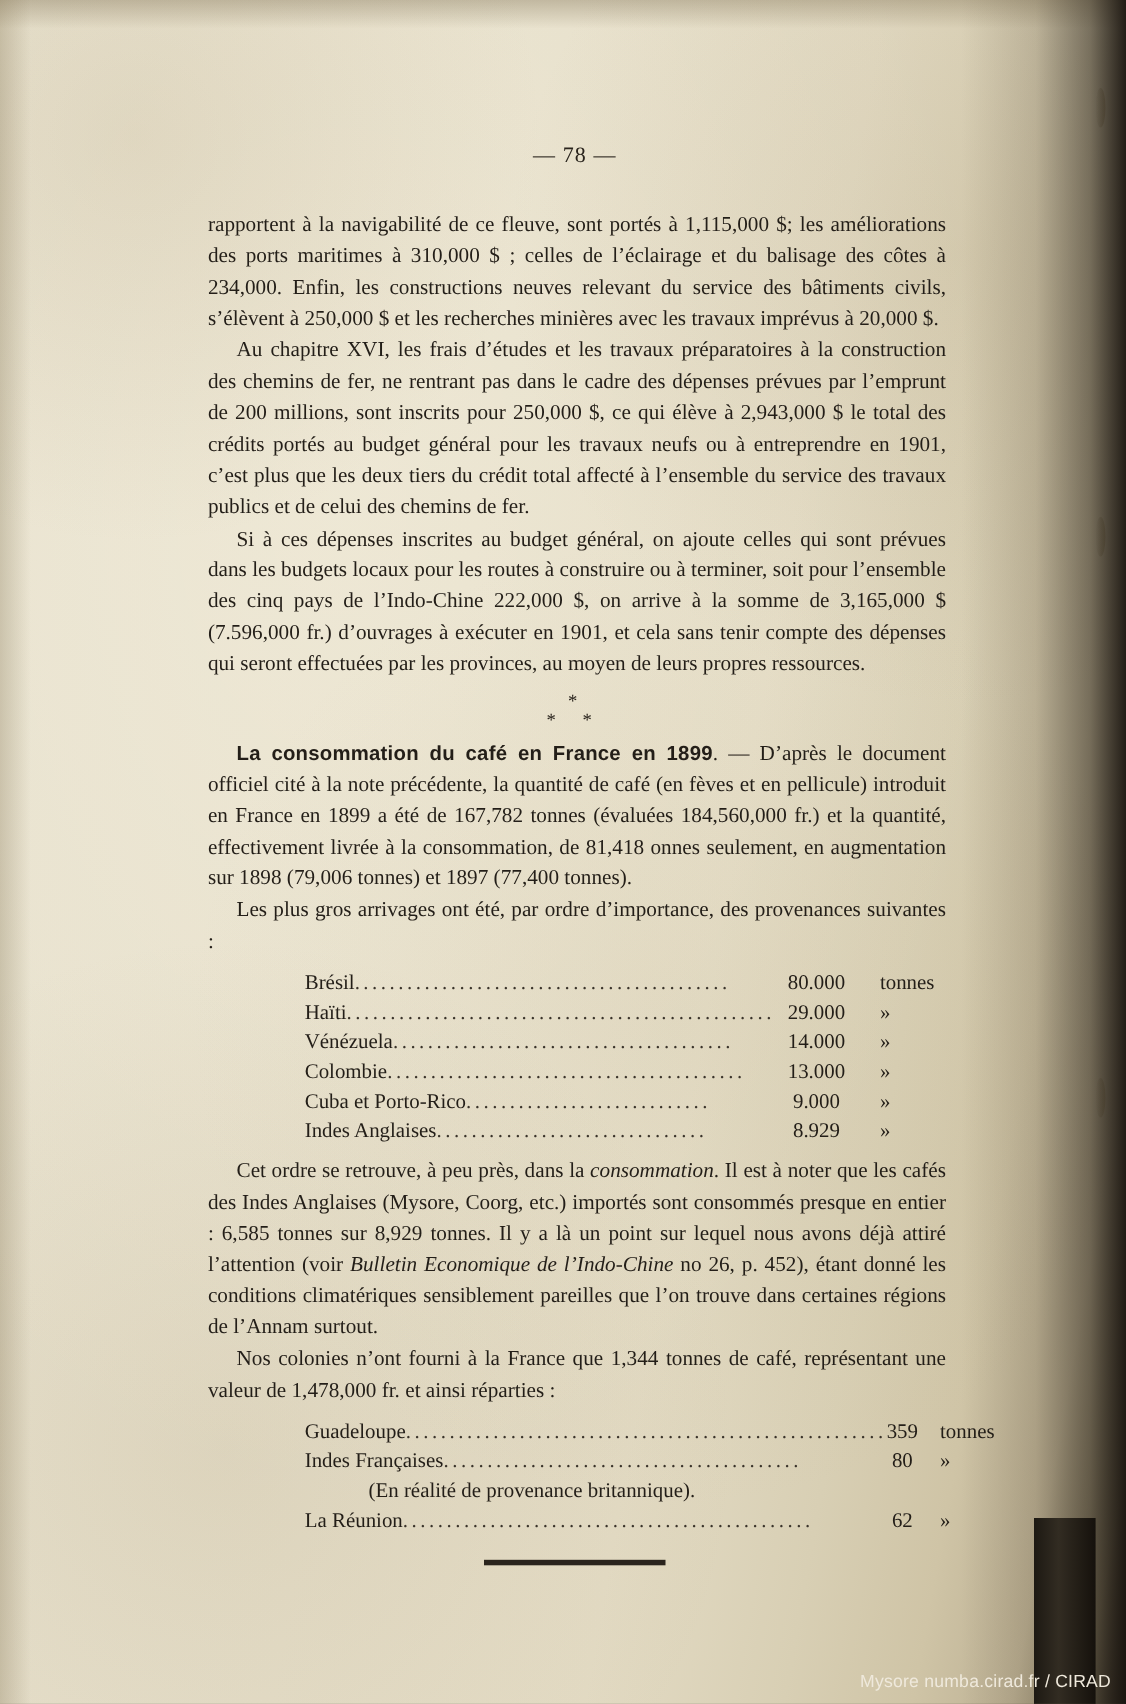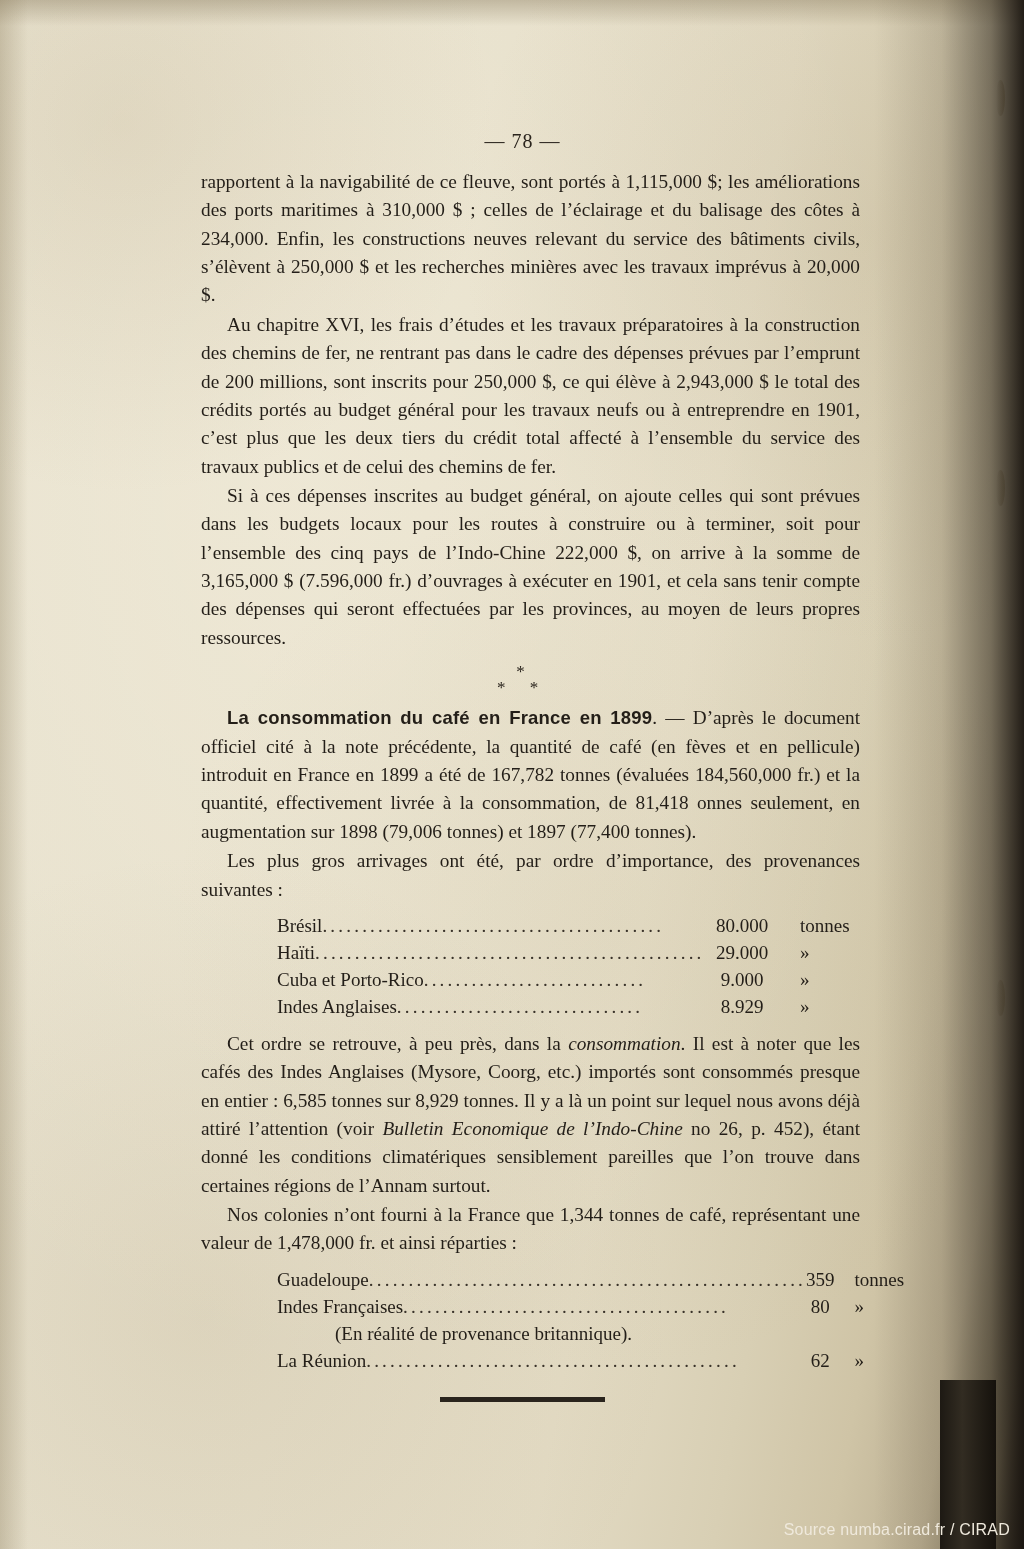--- a/index.html
+++ b/index.html
@@ -84,7 +84,7 @@
     text-align: center;
     font-size: 20px;
     letter-spacing: 1px;
-    margin-bottom: 15px;
+    margin-bottom: 38px;
     color: #2a241d;
   }
 

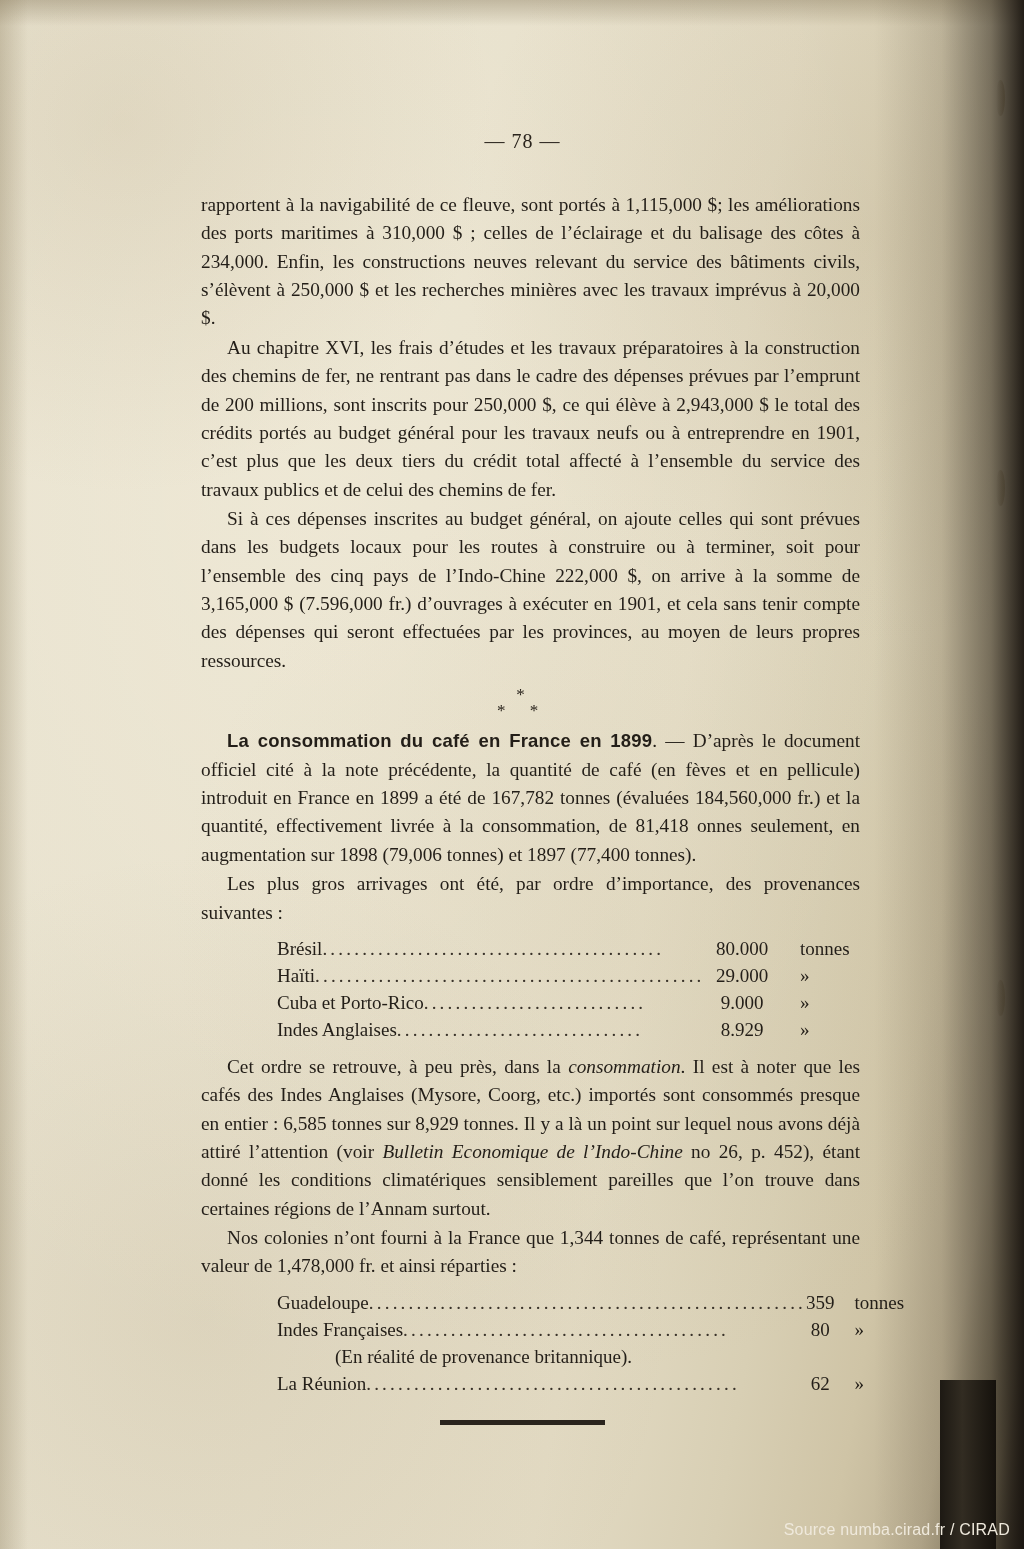--- a/index.html
+++ b/index.html
@@ -93,7 +93,7 @@
     line-height: 1.47;
     text-align: justify;
     text-justify: inter-word;
-    margin: 0 0 1px 16px;
+    margin: 0 0 1px 4px;
     text-indent: 26px;
     color: #231e18;
   }

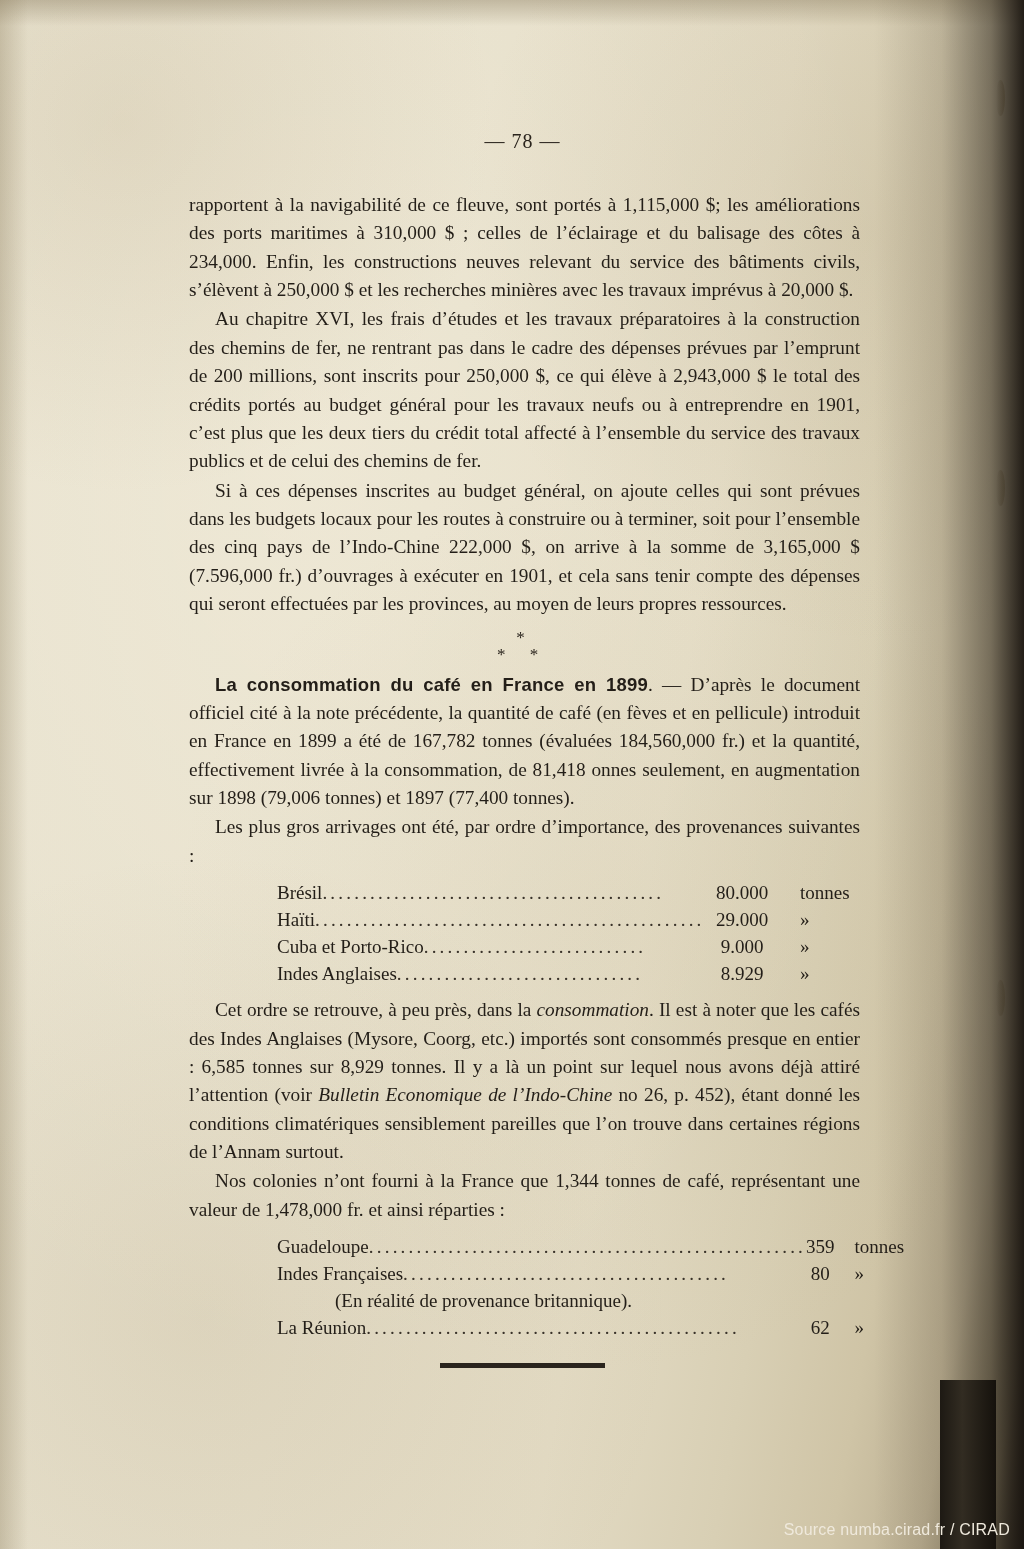--- a/index.html
+++ b/index.html
@@ -218,6 +218,11 @@
           <td class="unit">»</td>
         </tr>
         <tr>
+          <td class="name"><span>Vénézuela</span><span class="leader">.......................................</span></td>
+          <td class="val">14.000</td>
+          <td class="unit">»</td>
+        </tr>
+        <tr>
           <td class="name"><span>Cuba et Porto-Rico</span><span class="leader">............................</span></td>
           <td class="val">9.000</td>
           <td class="unit">»</td>

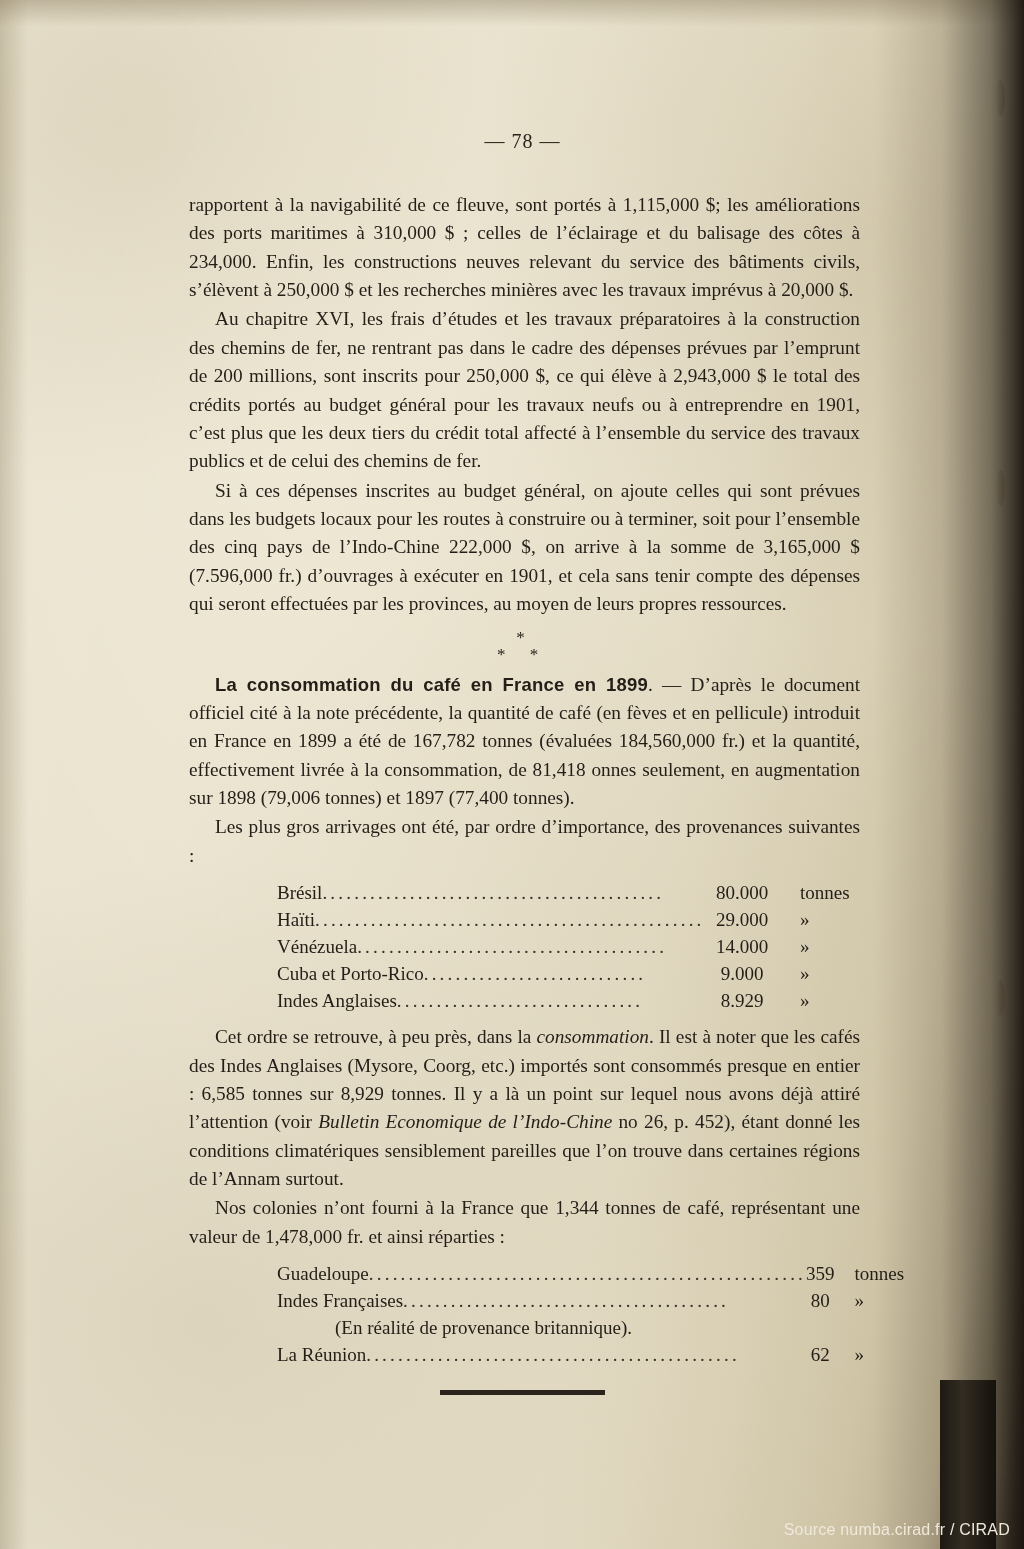--- a/index.html
+++ b/index.html
@@ -223,6 +223,11 @@
           <td class="unit">»</td>
         </tr>
         <tr>
+          <td class="name"><span>Colombie</span><span class="leader">.........................................</span></td>
+          <td class="val">13.000</td>
+          <td class="unit">»</td>
+        </tr>
+        <tr>
           <td class="name"><span>Cuba et Porto-Rico</span><span class="leader">............................</span></td>
           <td class="val">9.000</td>
           <td class="unit">»</td>

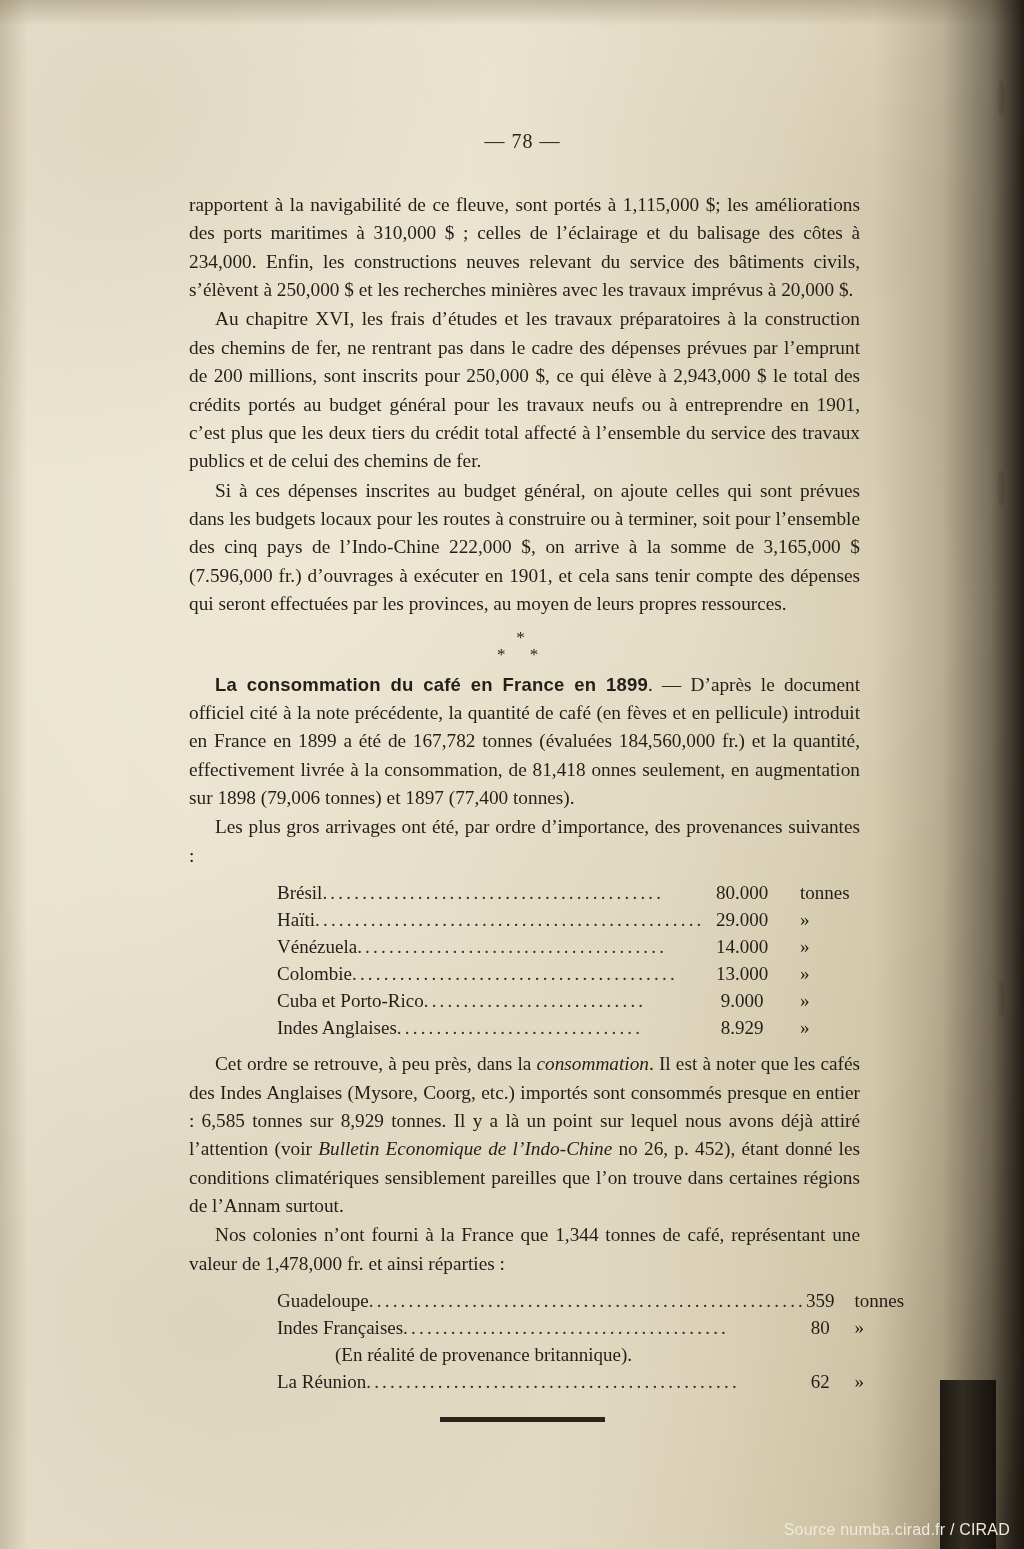--- a/index.html
+++ b/index.html
@@ -270,7 +270,7 @@
     <div class="rule"></div>
   </div>
 
-  <div class="source">Source numba.cirad.fr / CIRAD</div>
+  <div class="source">Mysore numba.cirad.fr / CIRAD</div>
 </div>
 
 </body></html>

